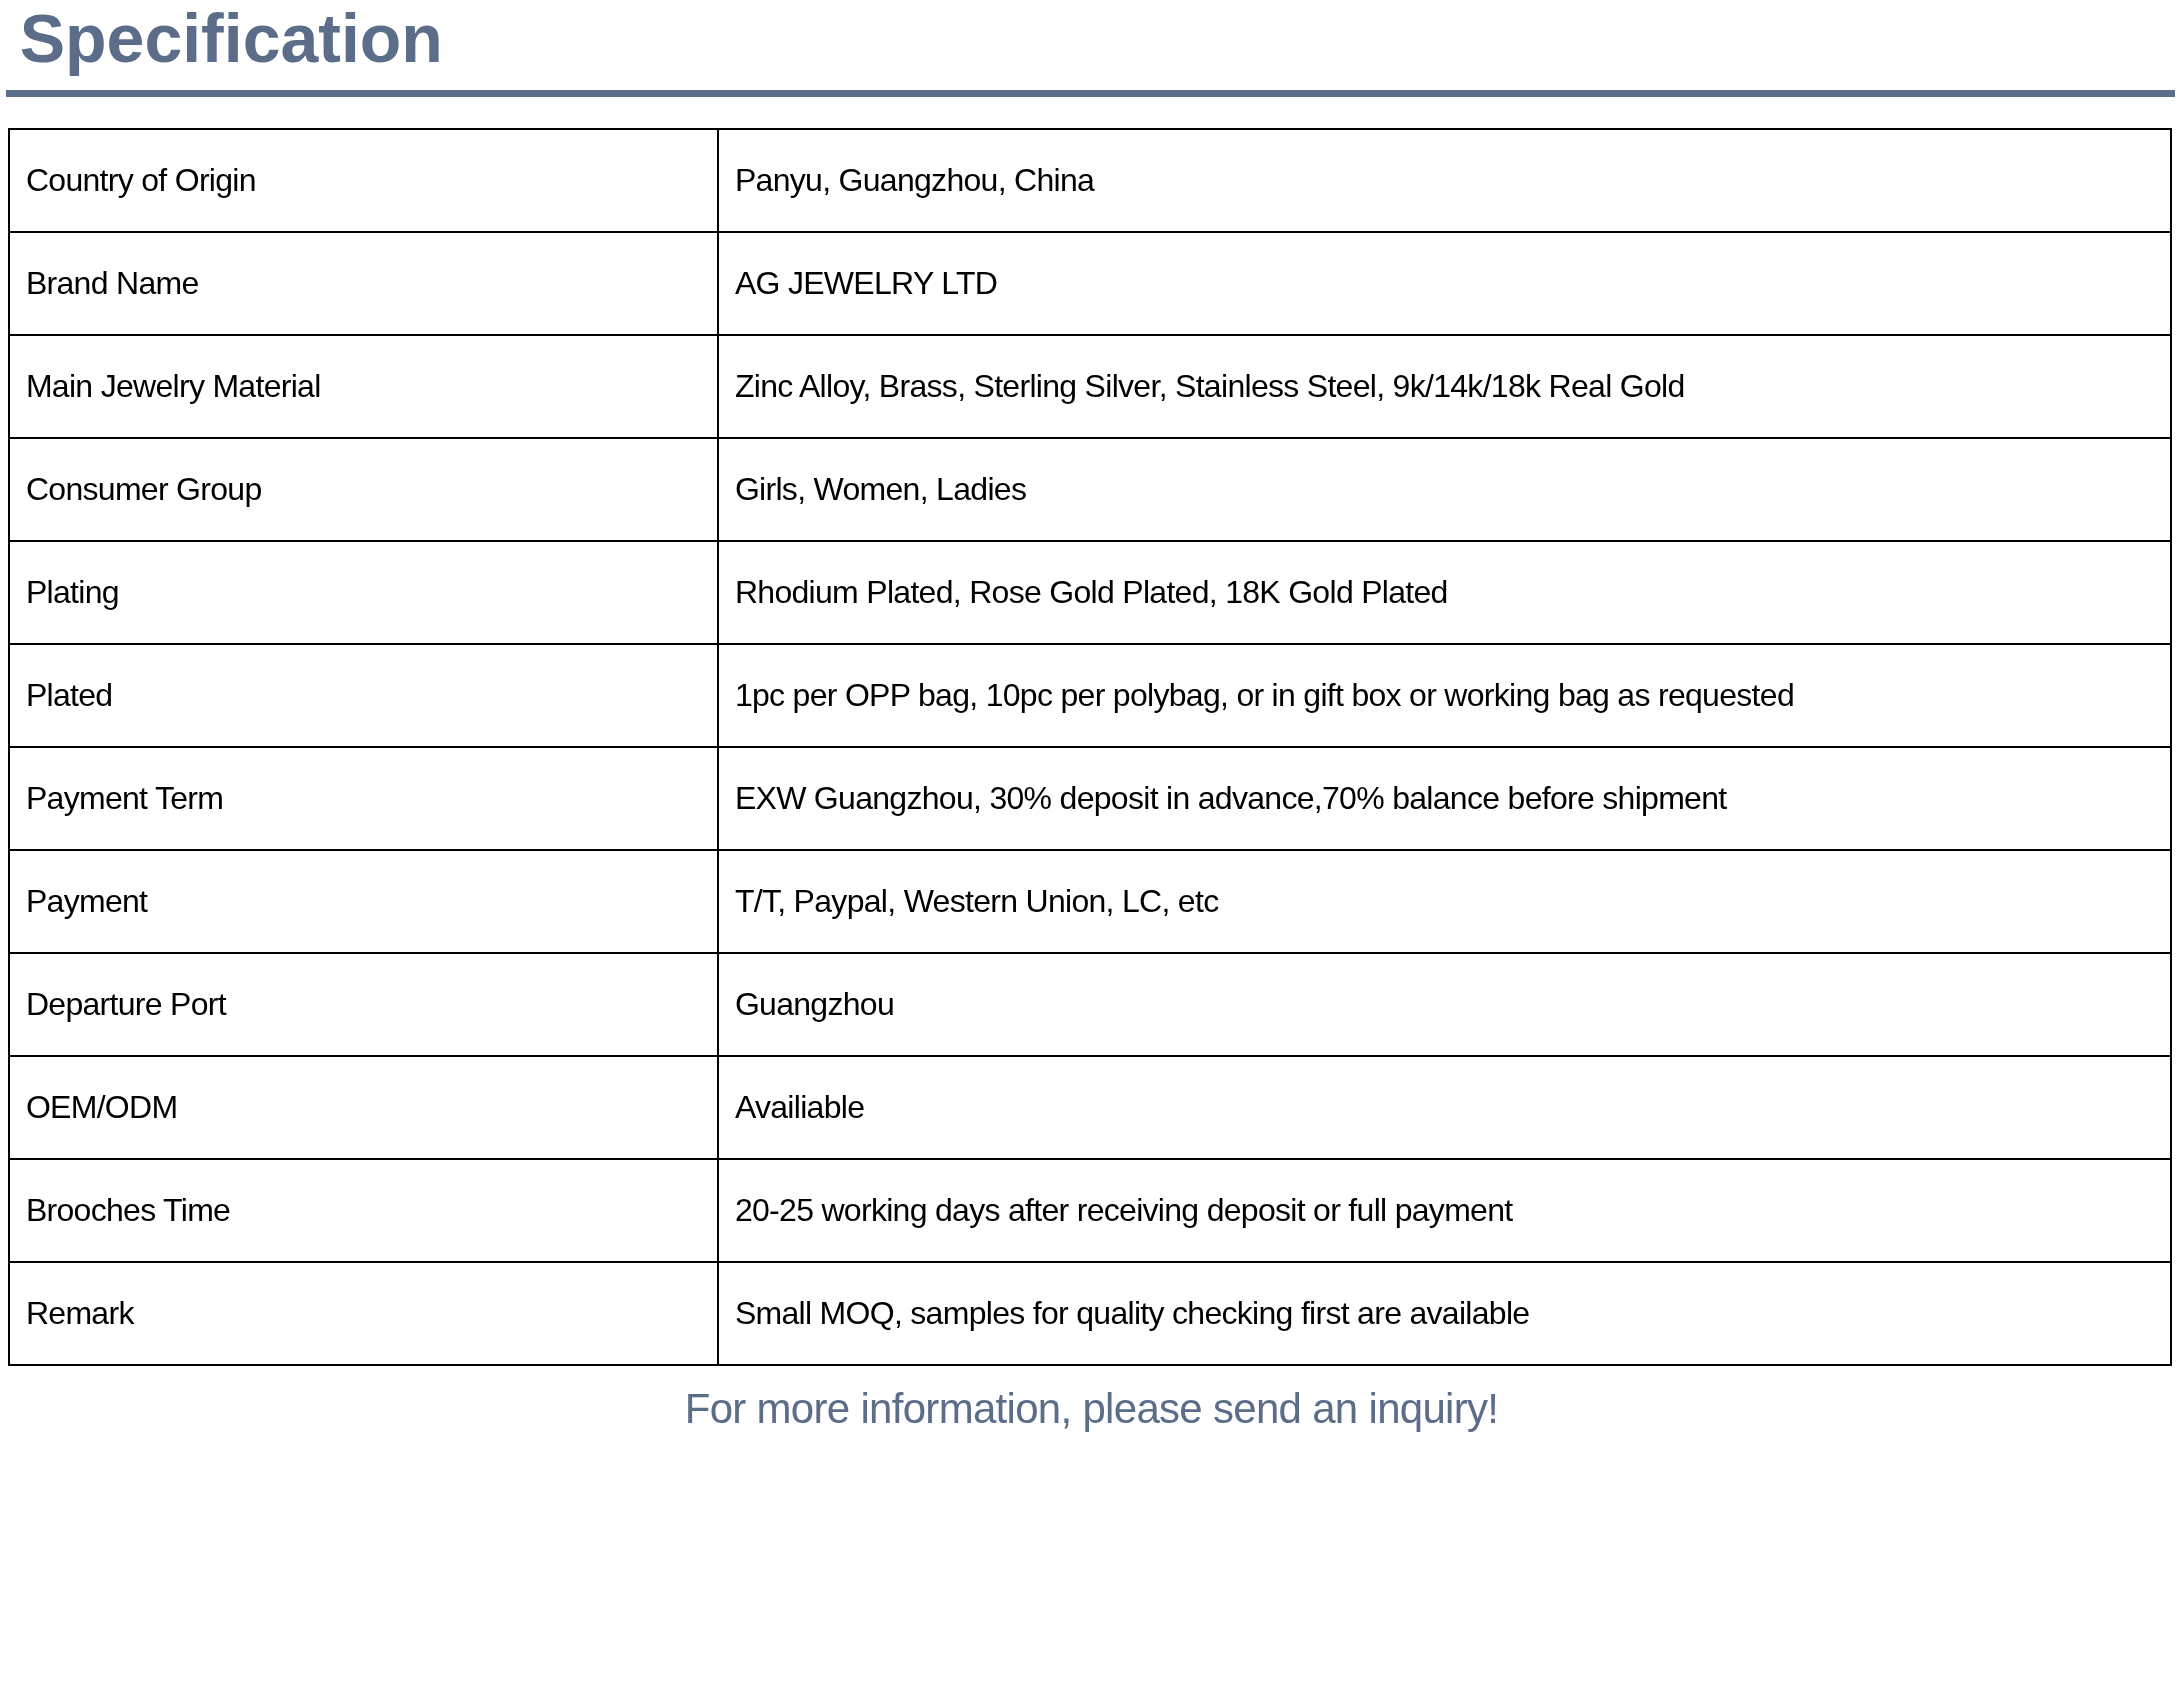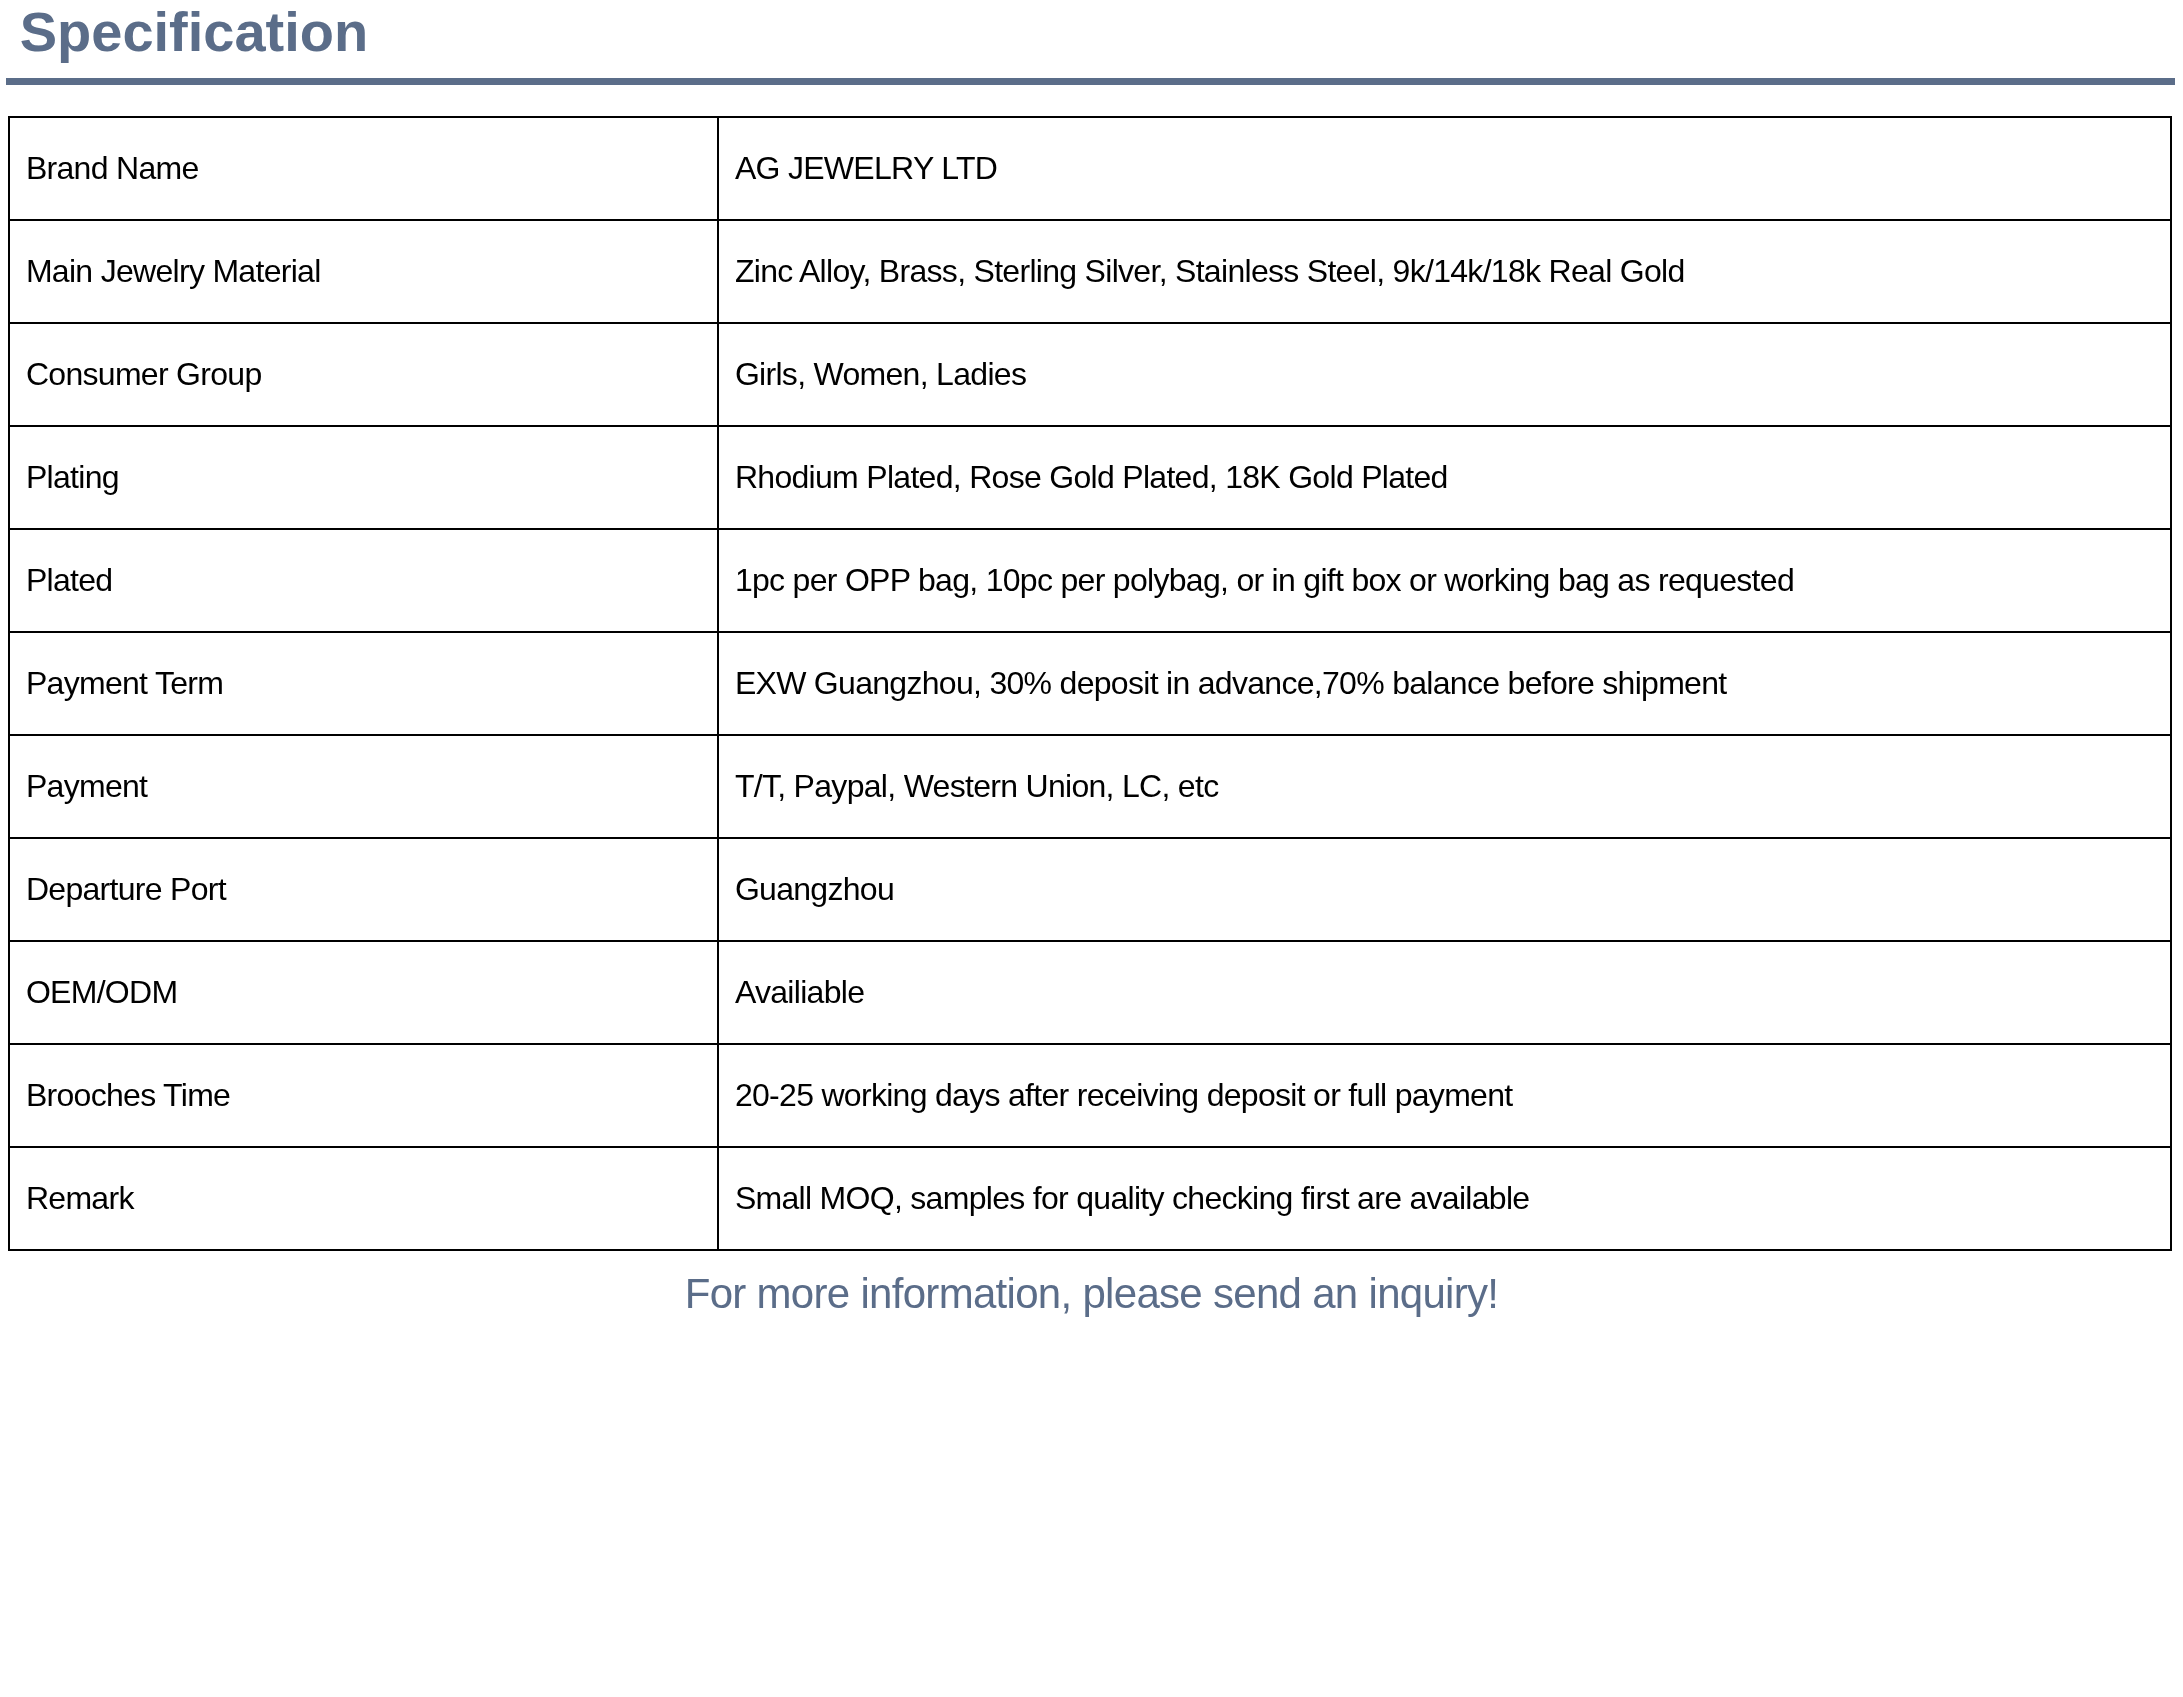--- a/index.html
+++ b/index.html
@@ -15,7 +15,7 @@
   }
   .page-title {
     margin: 4.2px 0 0 19.7px;
-    font-size: 56px;
+    font-size: 68px;
     line-height: 1.0;
     font-weight: 700;
     color: var(--accent, #5b6d89);

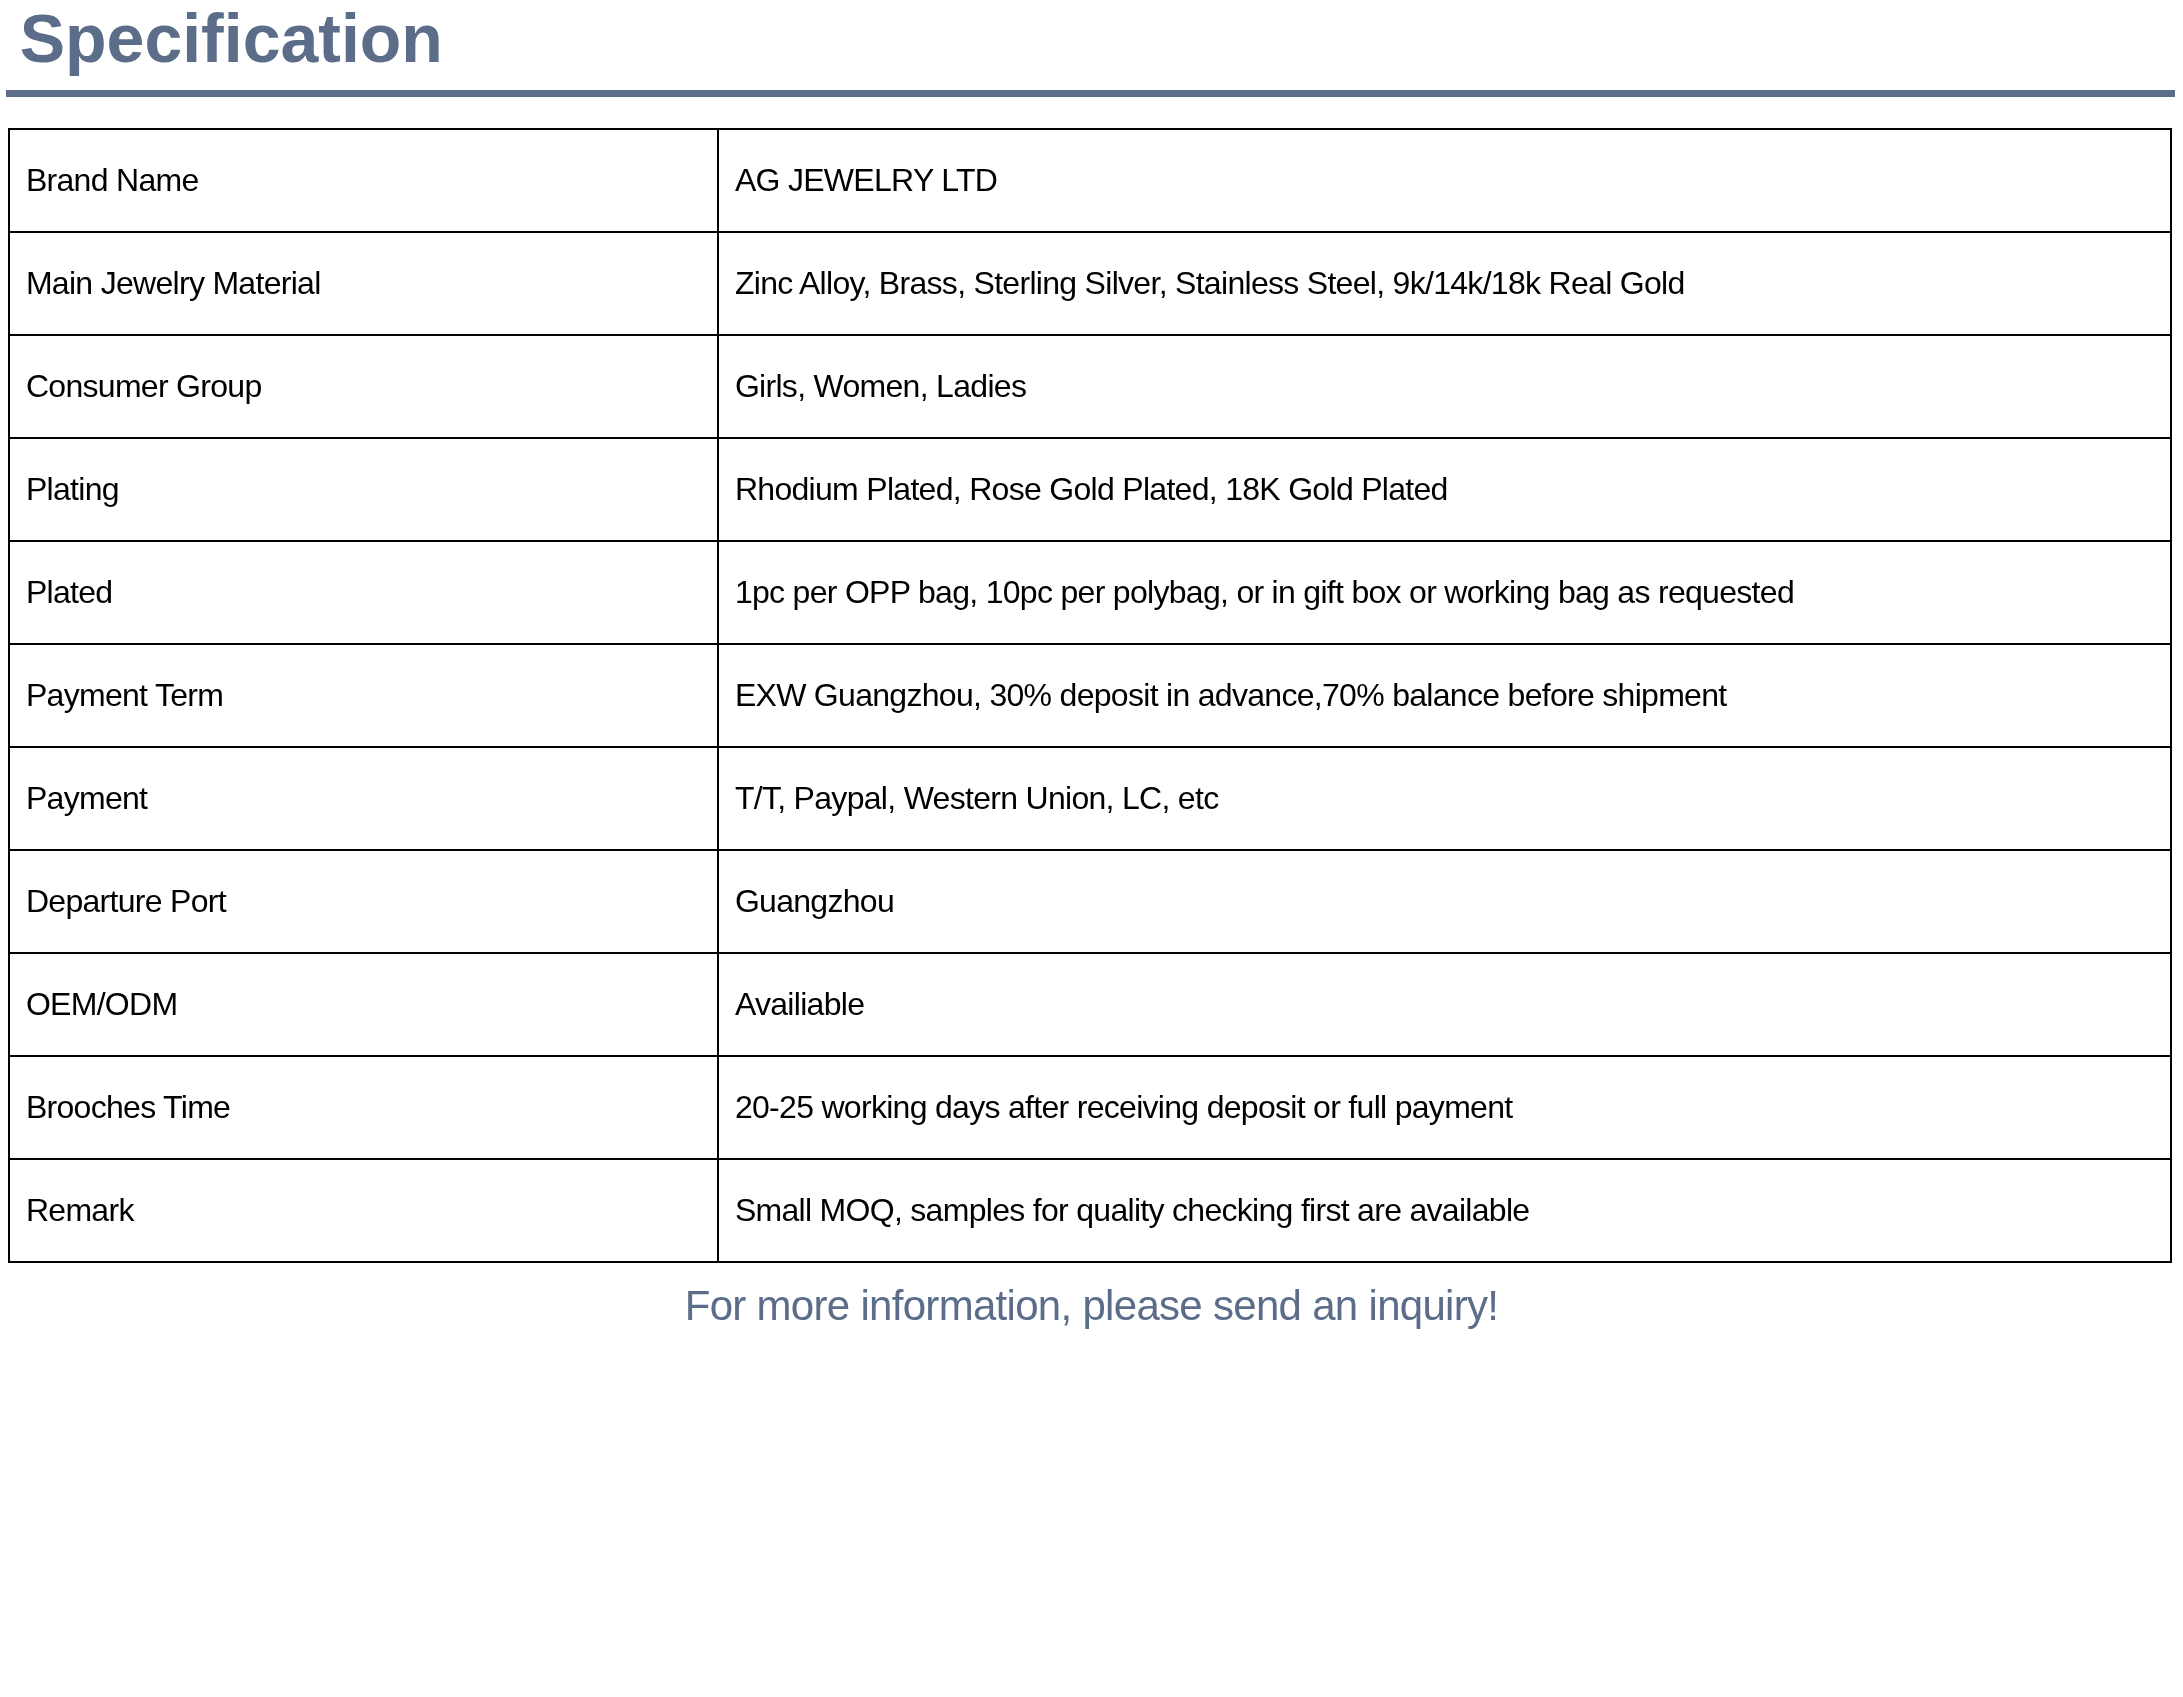--- a/index.html
+++ b/index.html
@@ -69,6 +69,10 @@
     <col class="c-value">
   </colgroup>
   <tbody id="spec-rows">
+  <tr>
+    <td class="label">Country of Origin</td>
+    <td class="value">Panyu, Guangzhou, China</td>
+  </tr>
 
   <tr>
     <td class="label">Brand Name</td>

